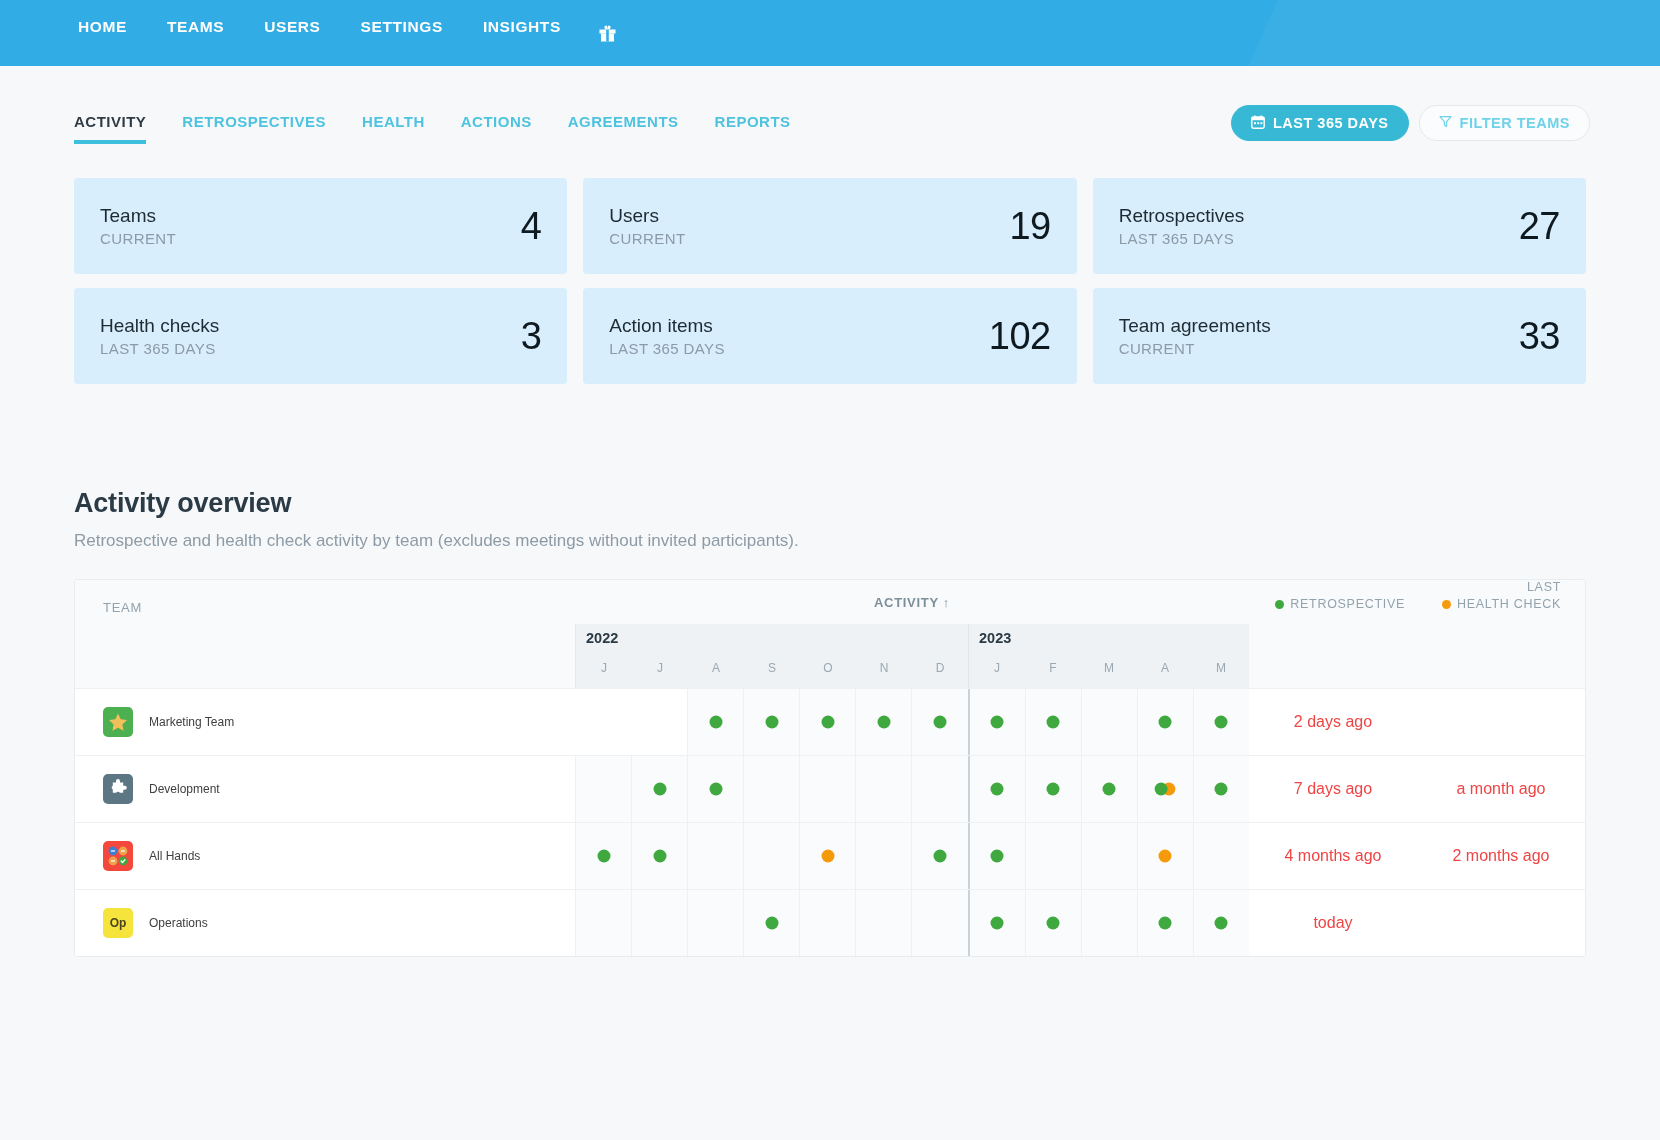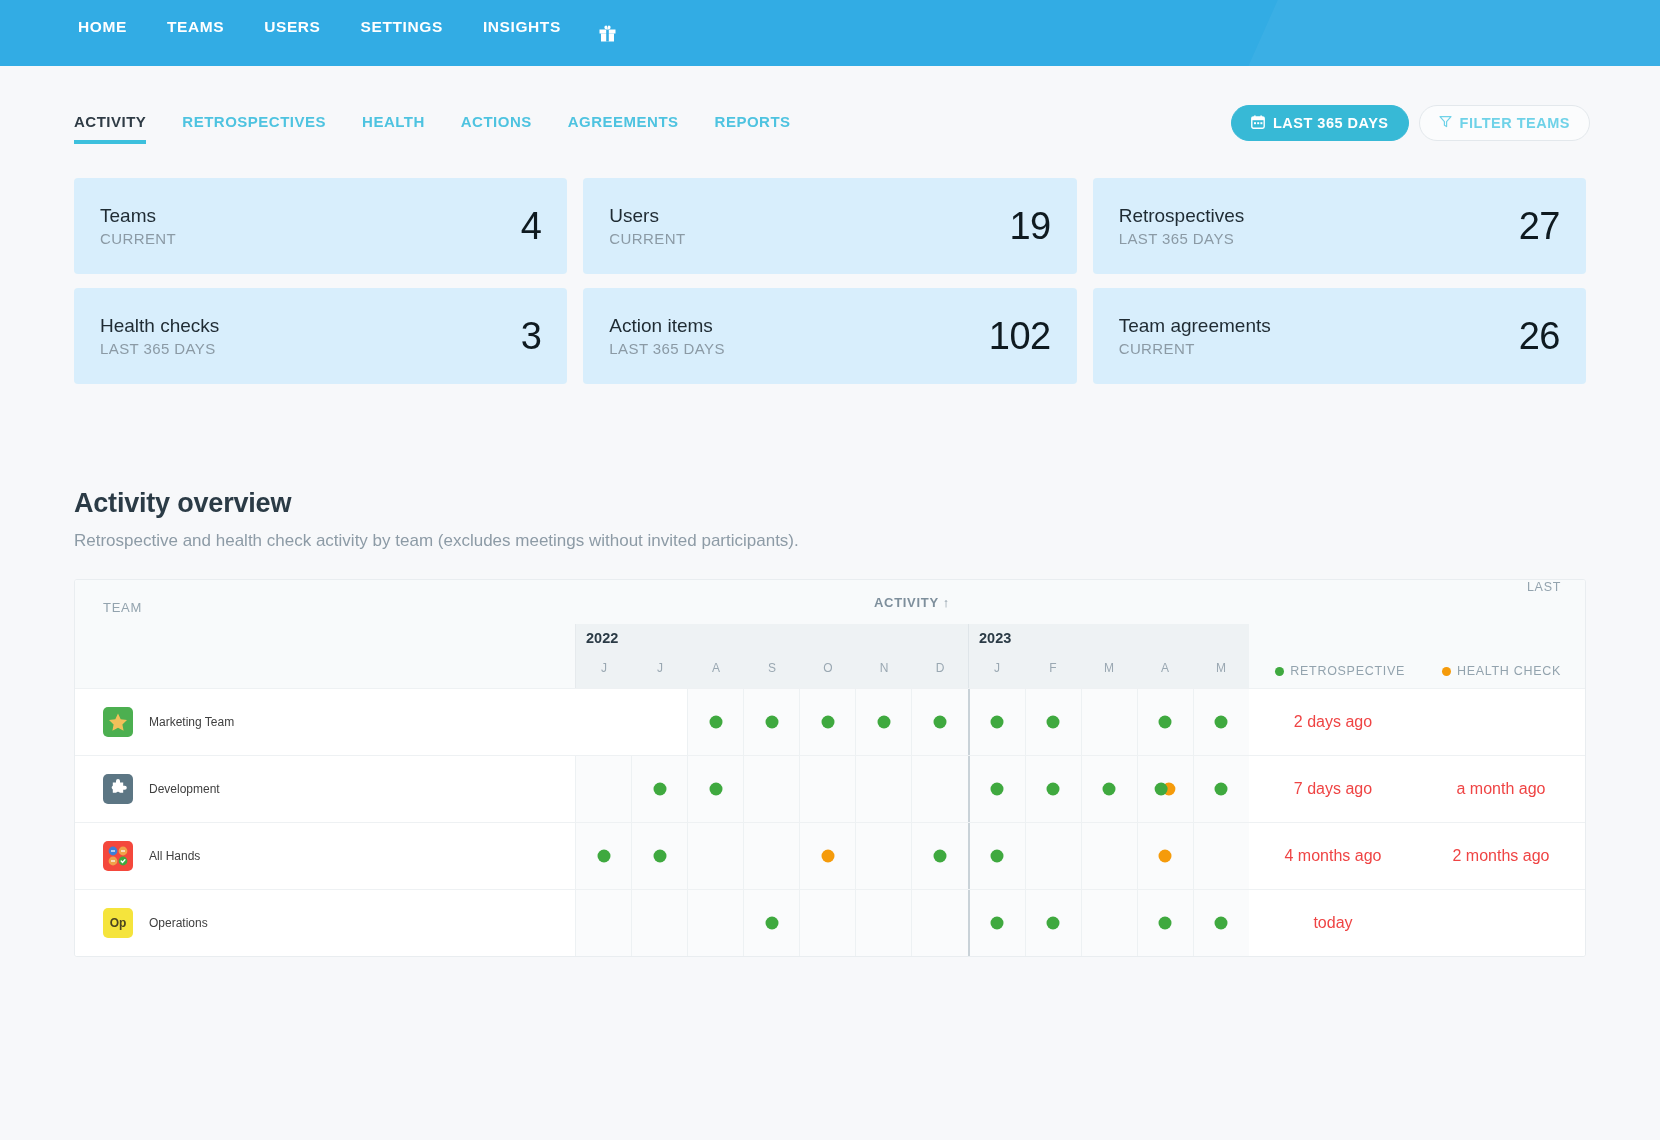--- a/index.html
+++ b/index.html
@@ -418,7 +418,7 @@
         <div class="card-title">Team agreements</div>
         <div class="card-sub">CURRENT</div>
       </div>
-      <div class="card-value">26</div>
+      <div class="card-value">33</div>
     </div>
   </div>
 

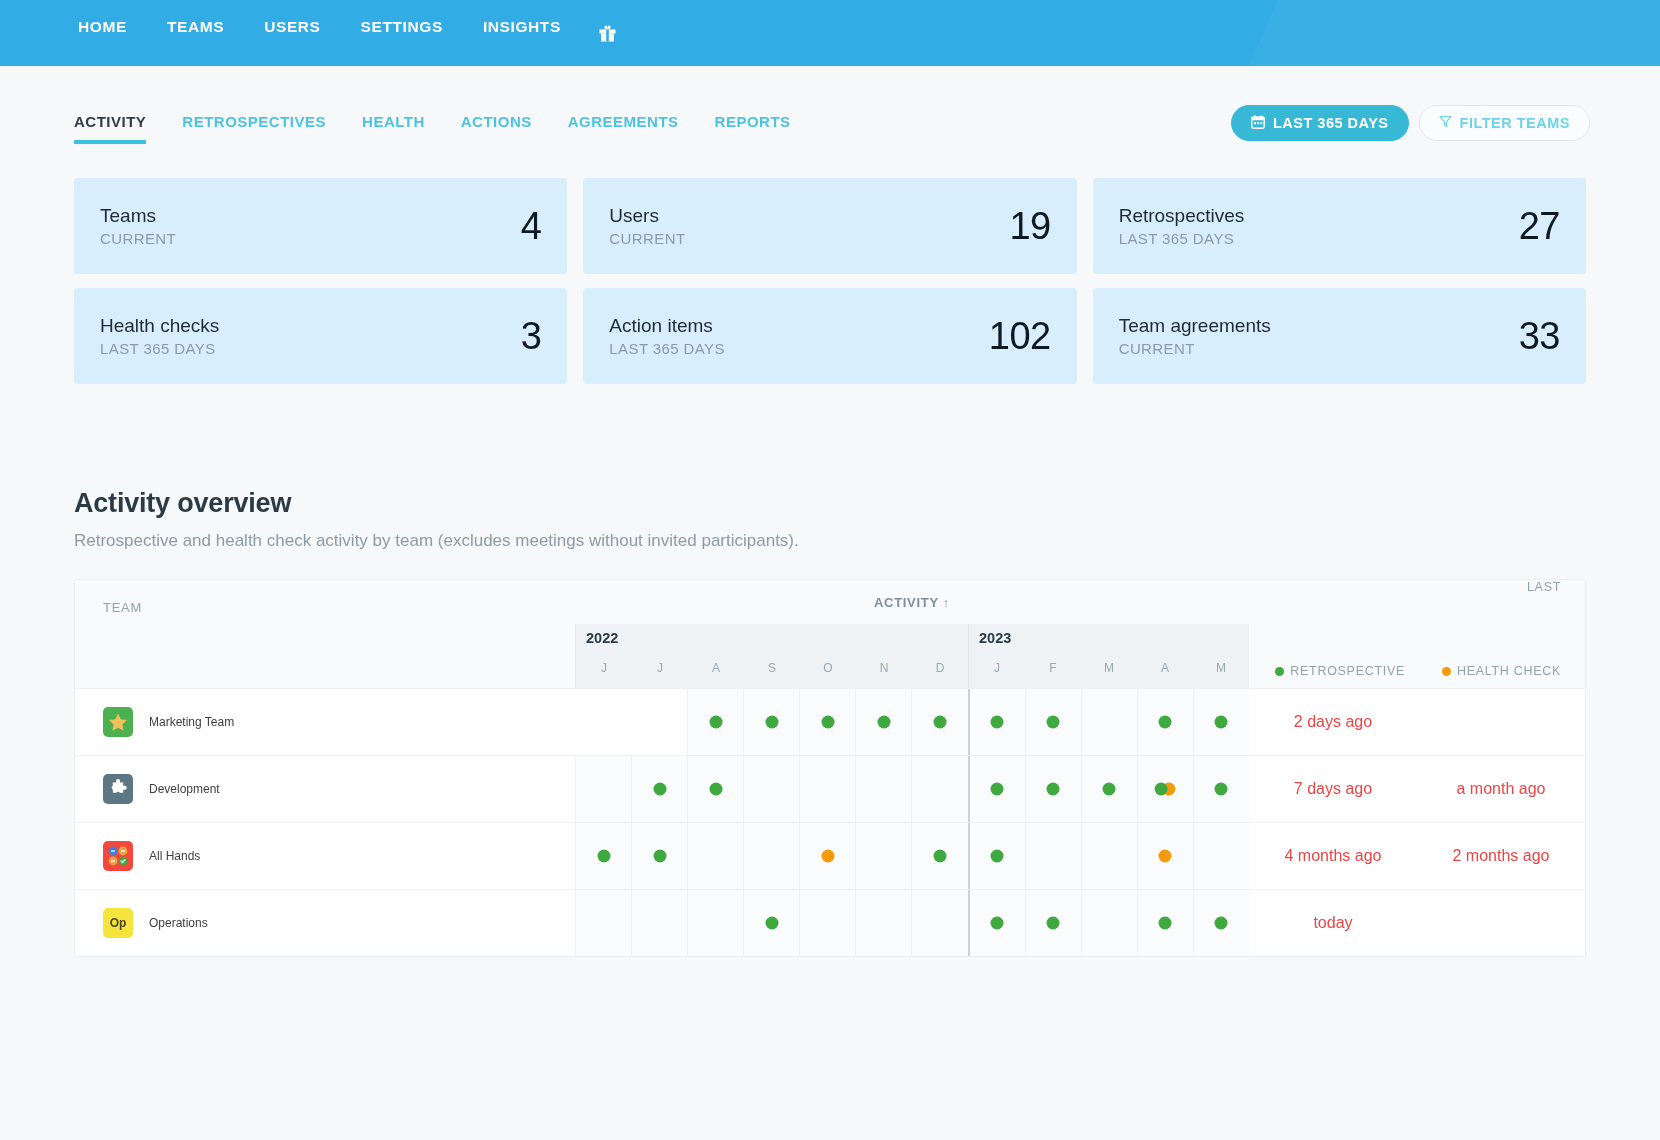--- a/index.html
+++ b/index.html
@@ -231,7 +231,7 @@
     flex: 0 0 336px;
     display: flex;
     flex-direction: column;
-    justify-content: space-between;
+    justify-content: flex-start;
     padding-bottom: 10px;
   }
   .last-top {

